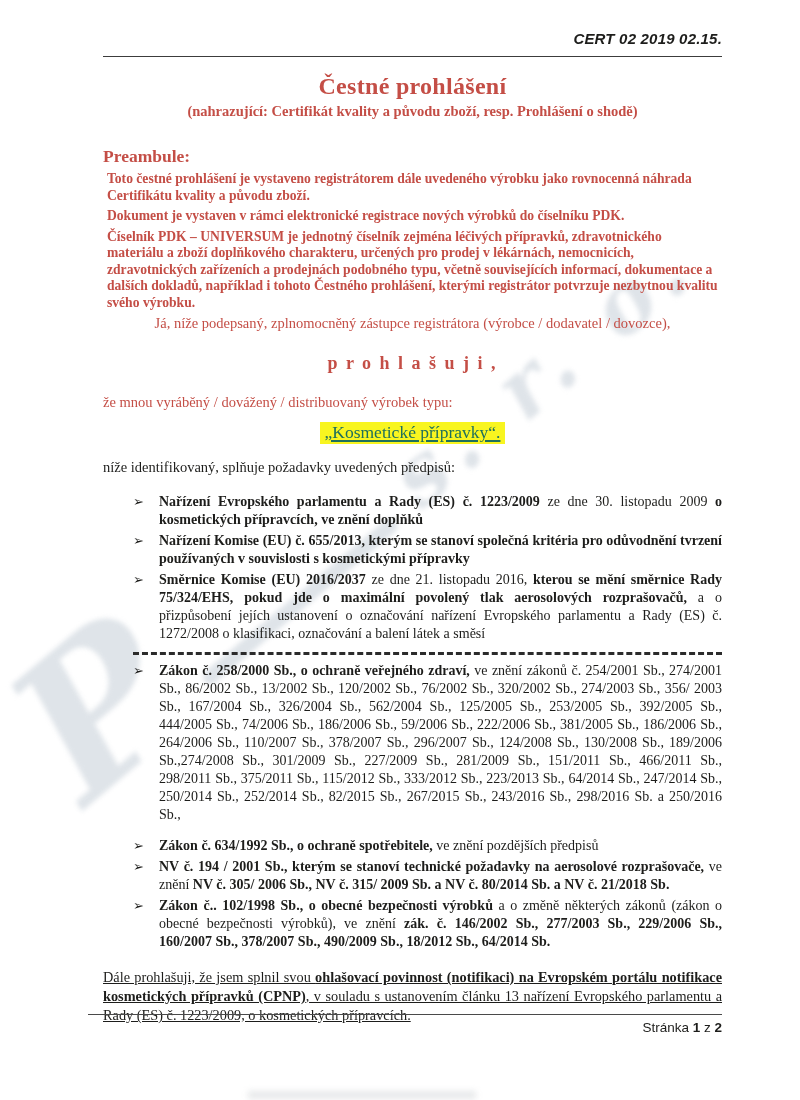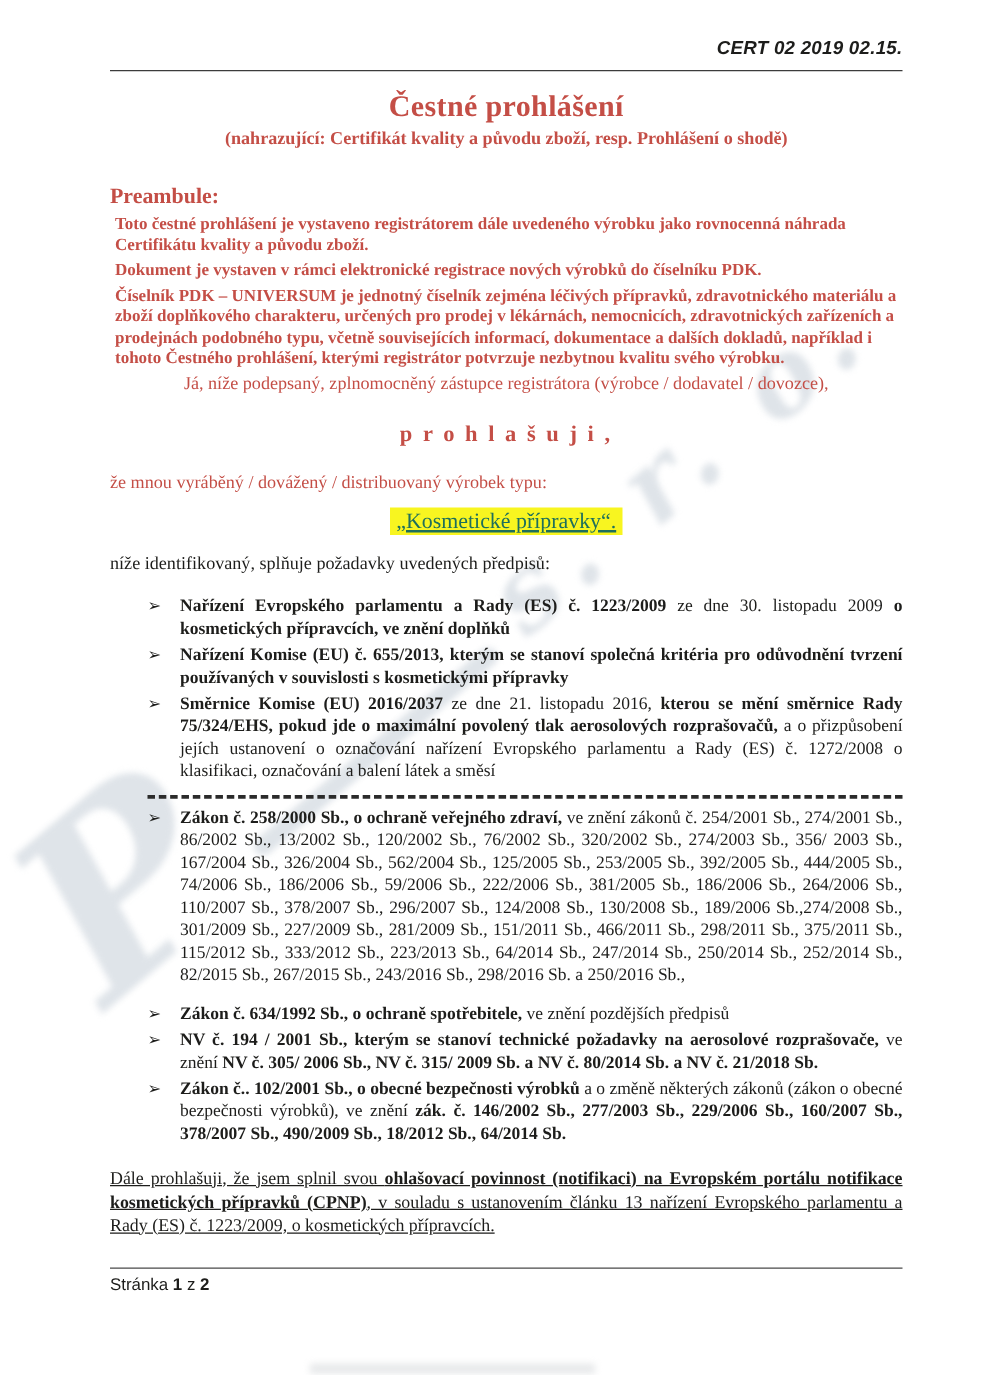--- a/index.html
+++ b/index.html
@@ -37,7 +37,7 @@
     background:#c9cdd0;opacity:.45;filter:blur(3px);z-index:0;
   }
   
-  .content{position:absolute;left:88px;right:78px;top:0;z-index:1;}
+  .content{position:absolute;left:103px;right:78px;top:0;z-index:1;}
   .doc-code{
     margin-top:30px;text-align:right;
     font-family:"Liberation Sans","DejaVu Sans",sans-serif;

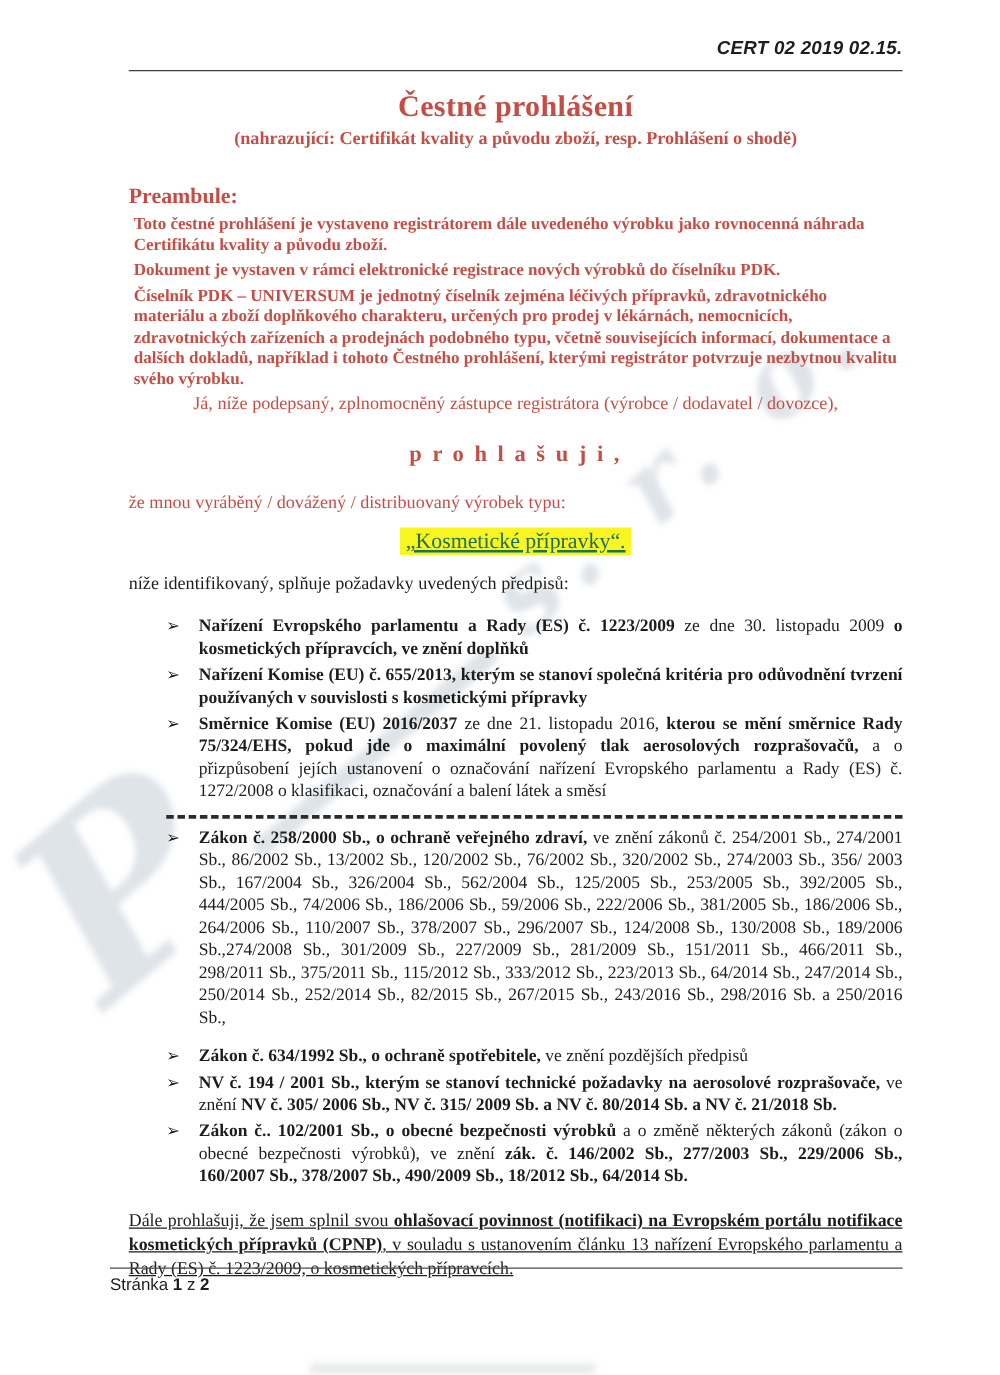--- a/index.html
+++ b/index.html
@@ -152,7 +152,7 @@
         </div>
         <div class="reg-item">
           <span class="arrow">➢</span>
-          <div class="runs"><b>Zákon č.. 102/2001 Sb., o obecné bezpečnosti výrobků </b><span>a o změně některých zákonů (zákon o obecné bezpečnosti výrobků), ve znění </span><b>zák. č. 146/2002 Sb., 277/2003 Sb., 229/2006 Sb., 160/2007 Sb., 378/2007 Sb., 490/2009 Sb., 18/2012 Sb., 64/2014 Sb.</b></div>
+          <div class="runs"><b>Zákon č.. 102/1998 Sb., o obecné bezpečnosti výrobků </b><span>a o změně některých zákonů (zákon o obecné bezpečnosti výrobků), ve znění </span><b>zák. č. 146/2002 Sb., 277/2003 Sb., 229/2006 Sb., 160/2007 Sb., 378/2007 Sb., 490/2009 Sb., 18/2012 Sb., 64/2014 Sb.</b></div>
         </div>
       </div>
 

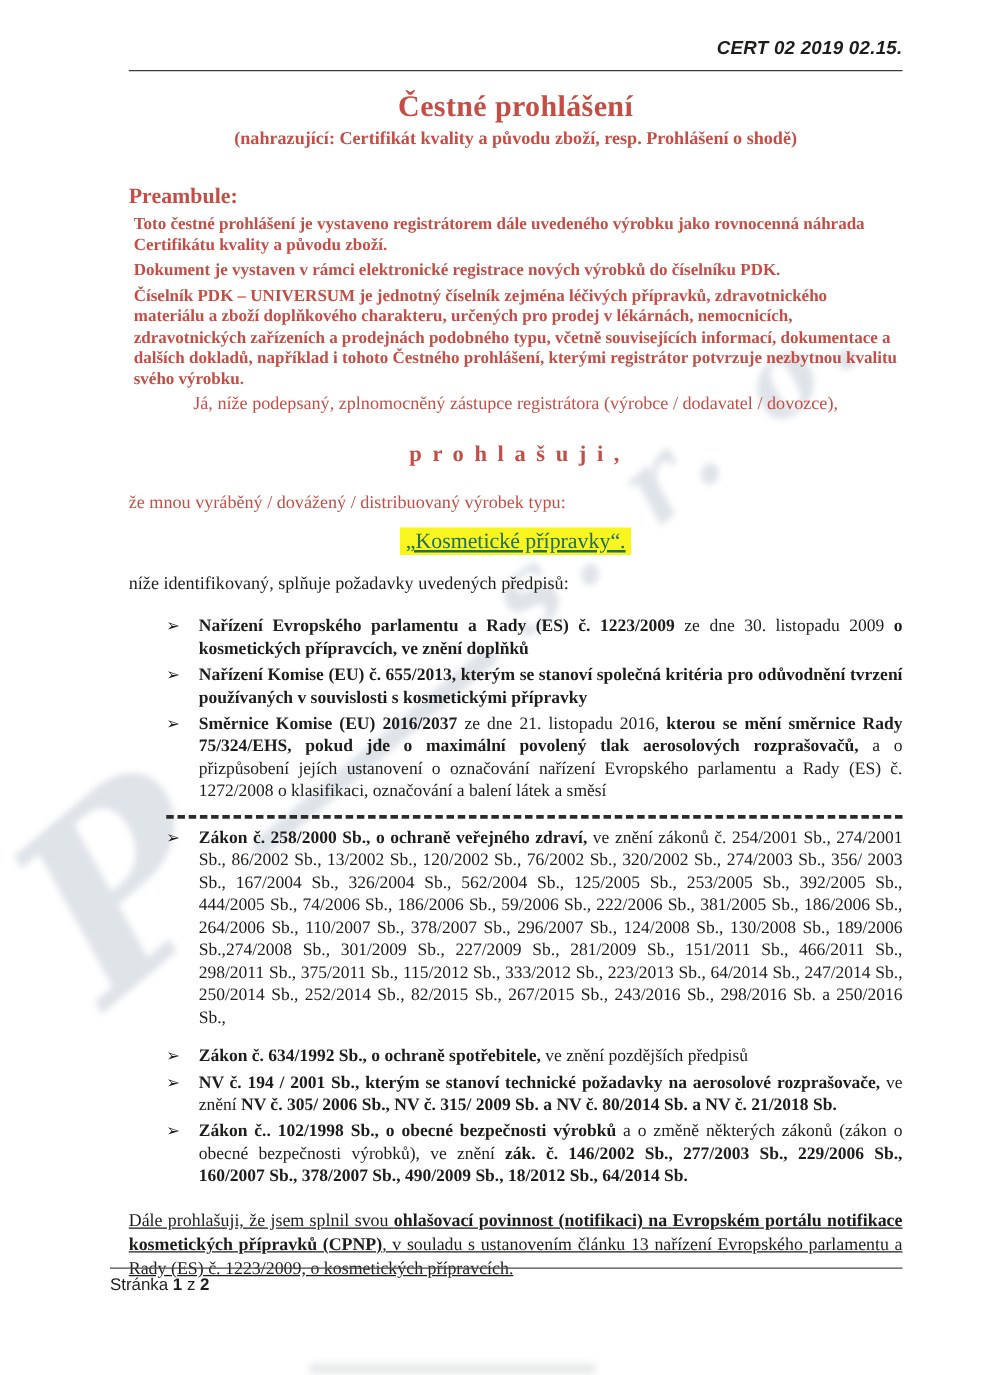--- a/index.html
+++ b/index.html
@@ -75,7 +75,7 @@
   .footer{position:absolute;left:88px;right:78px;top:1014px;z-index:1;}
   .footer-rule{border:0;border-top:1.4px solid #4a4a4a;margin:0;}
   .footer-text{
-    margin-top:5px;text-align:left;
+    margin-top:5px;text-align:right;
     font-family:"Liberation Sans","DejaVu Sans",sans-serif;font-size:13.5px;
   }
   .footer-text b{font-weight:bold;}

